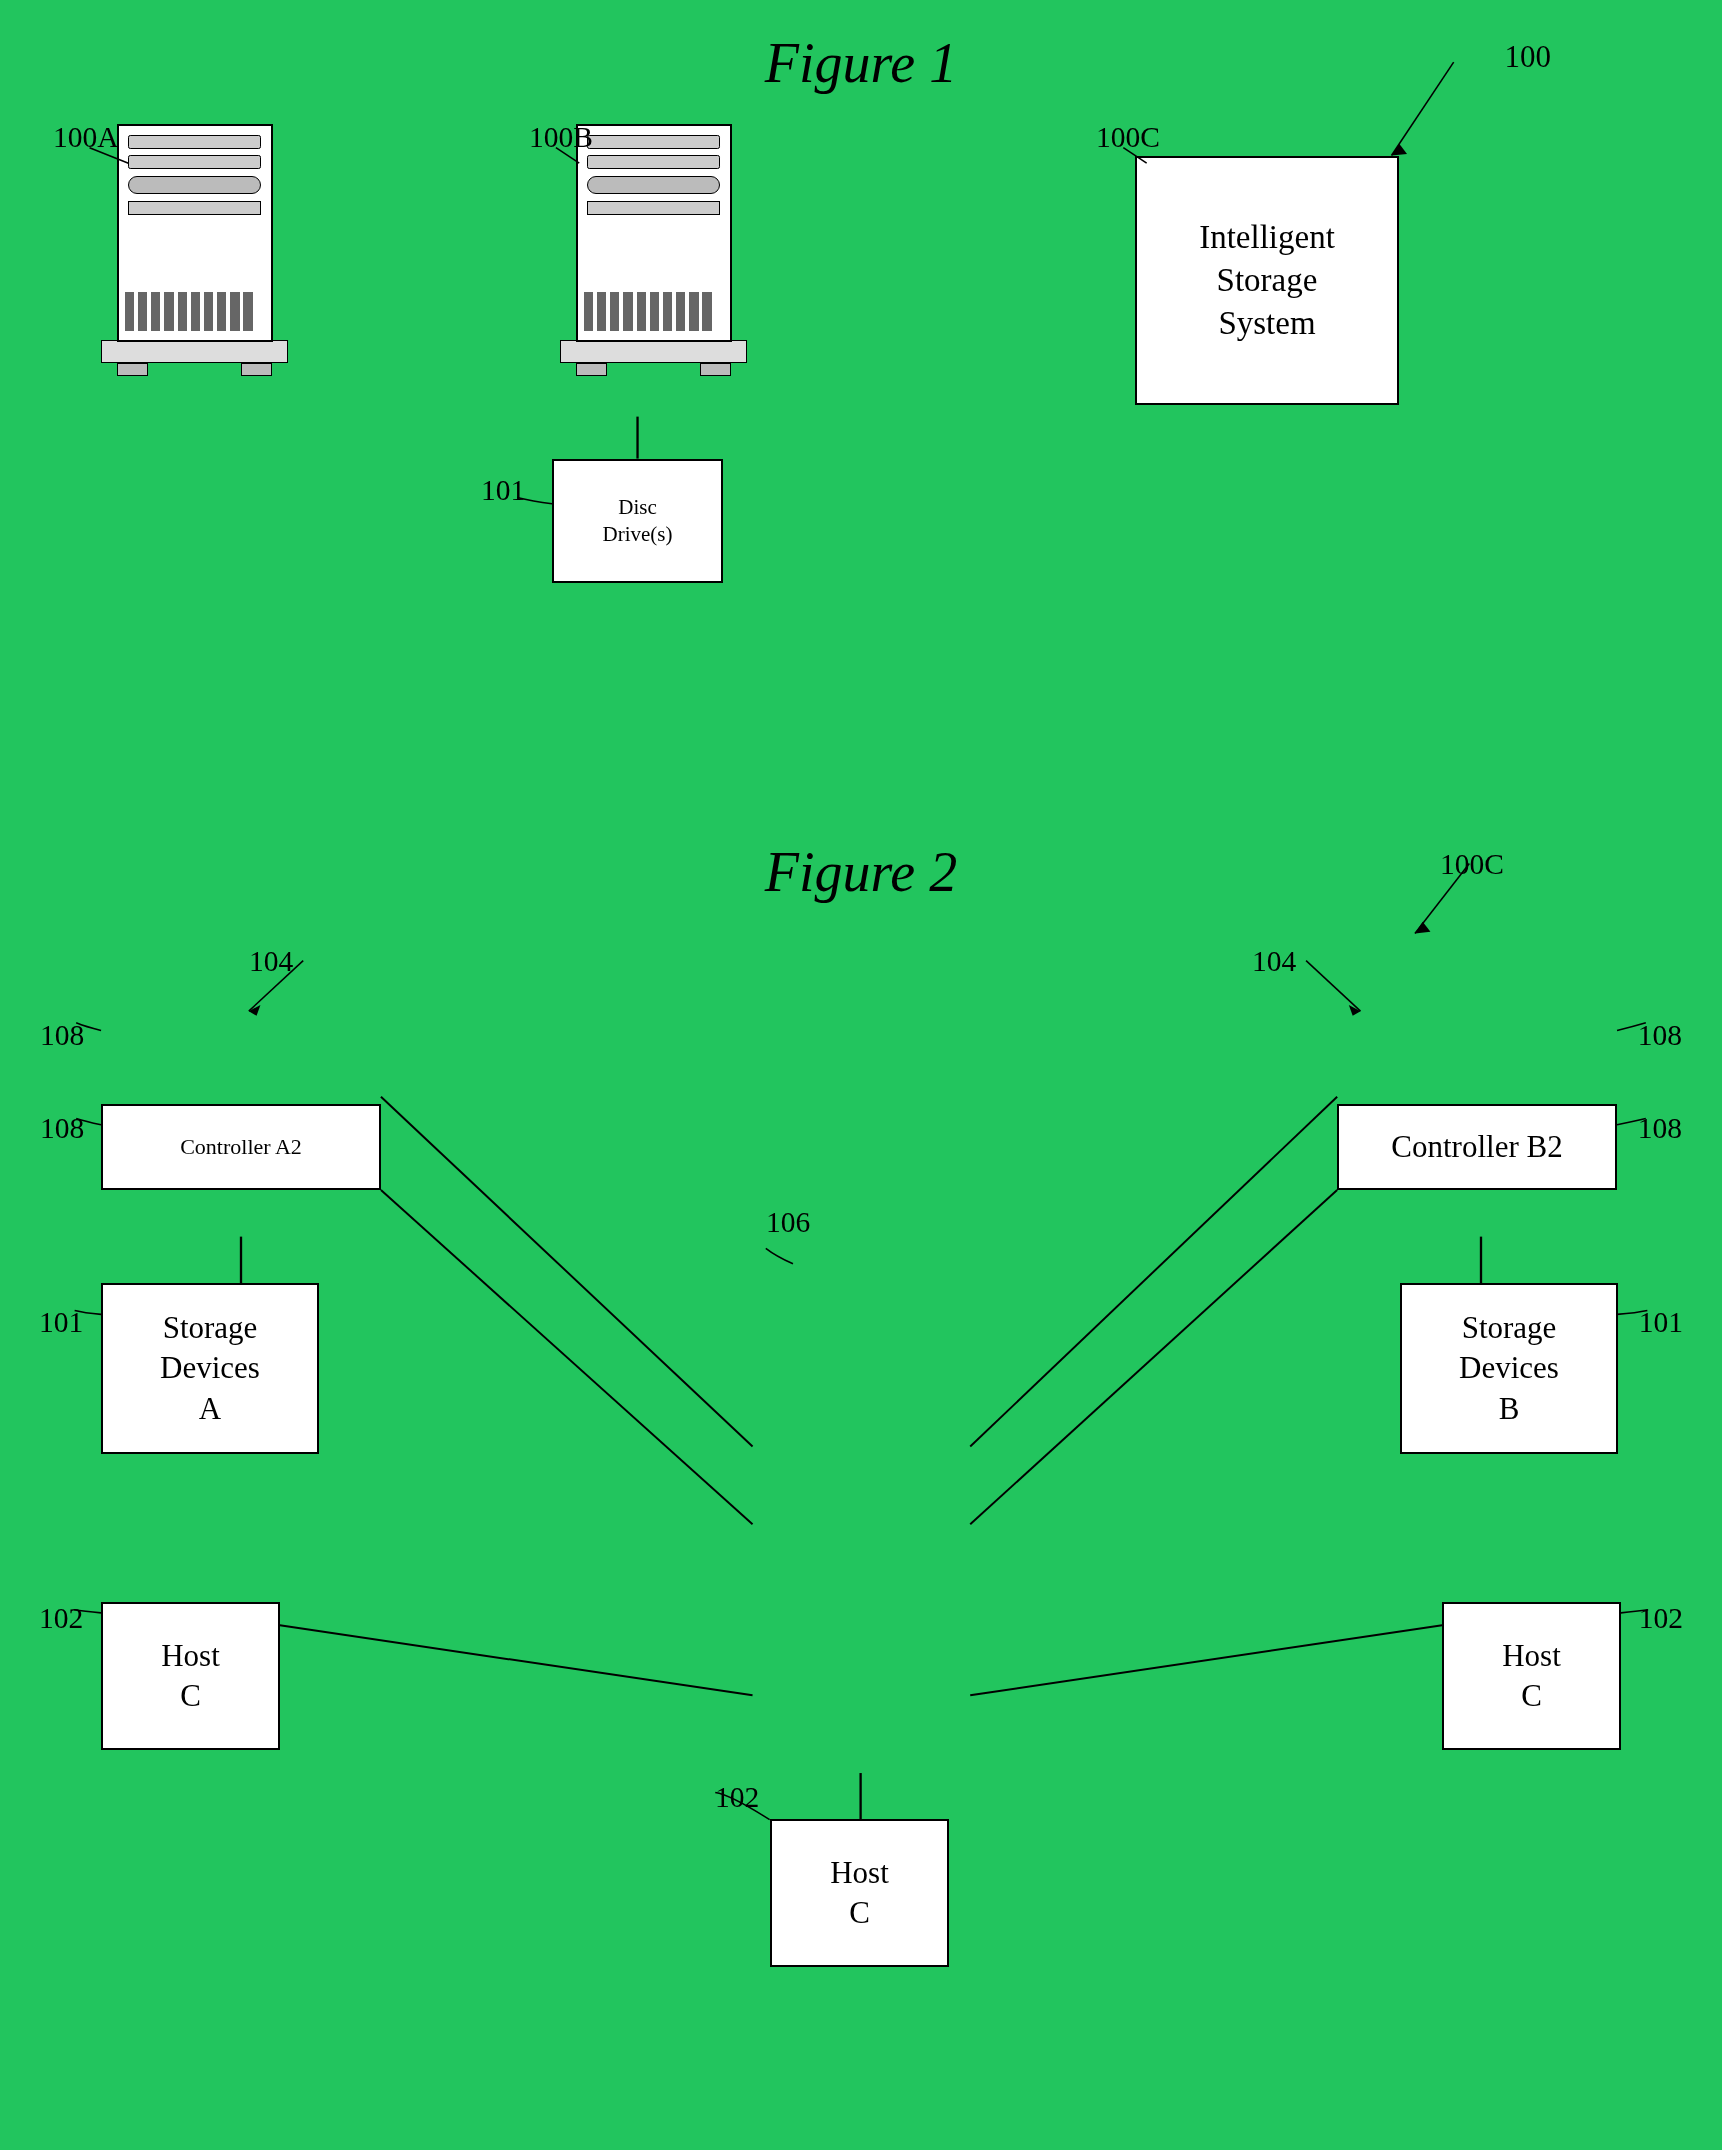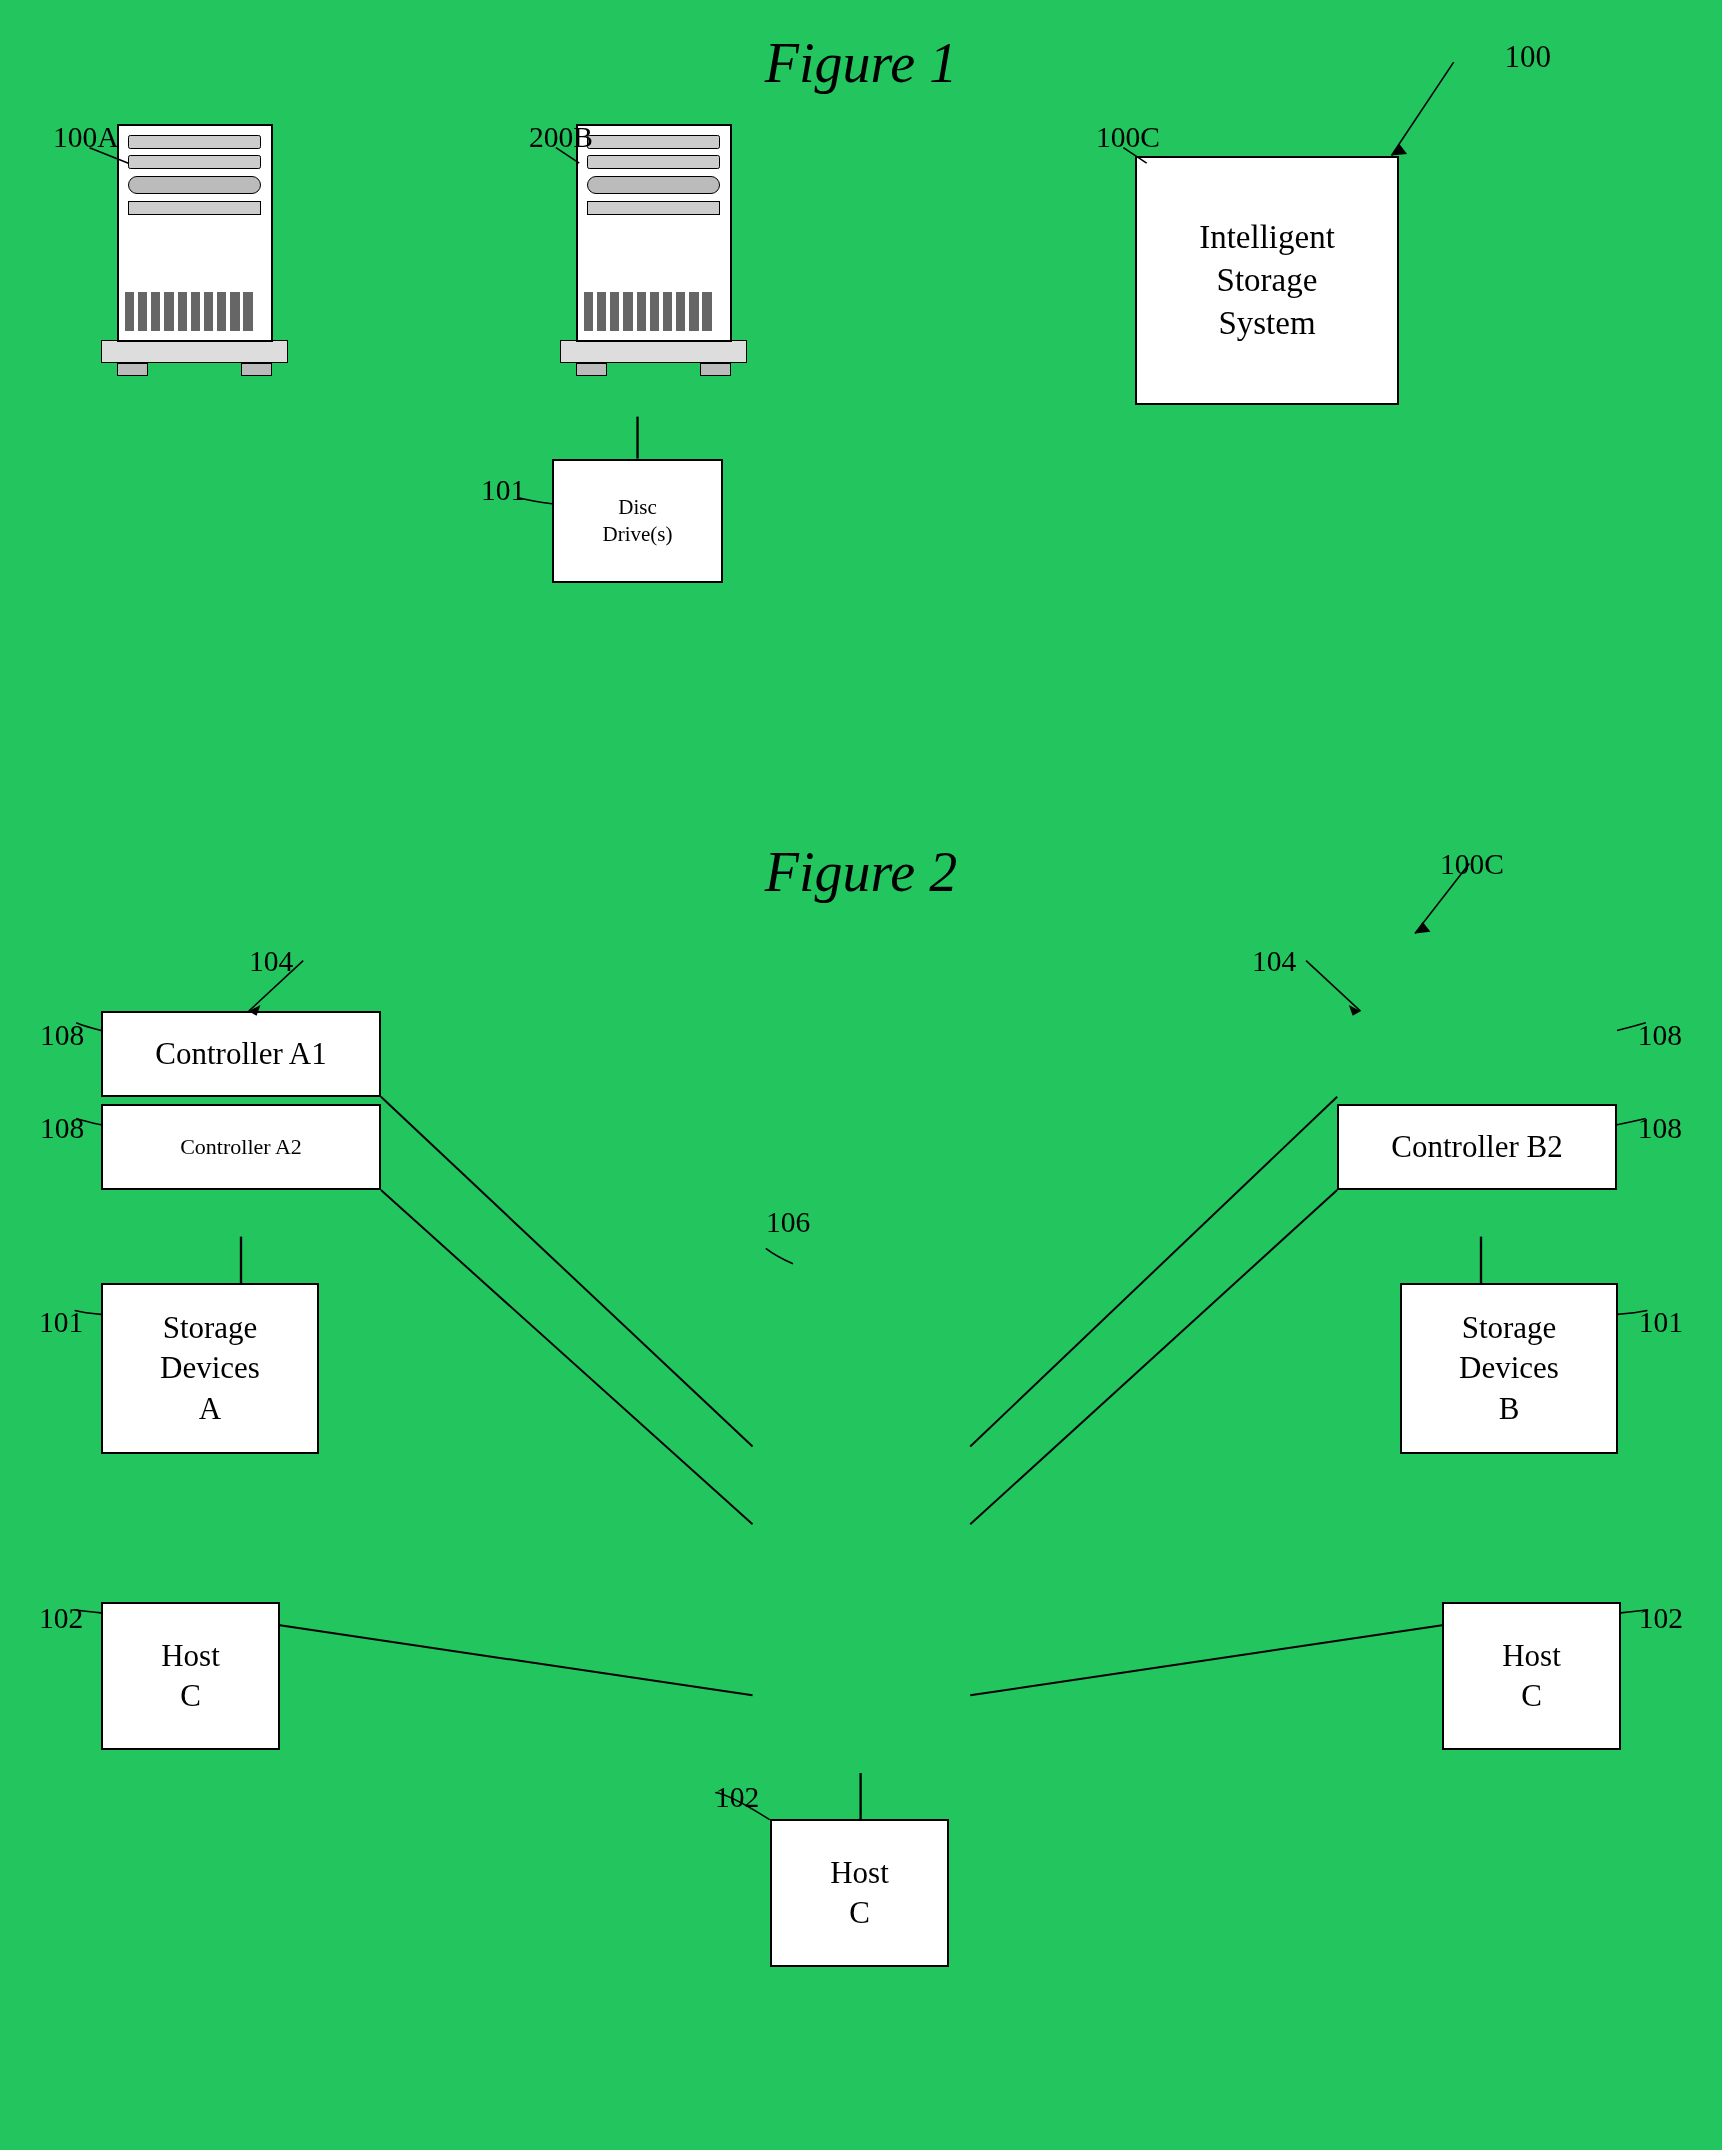--- a/index.html
+++ b/index.html
@@ -123,7 +123,7 @@
   </div>
 
   <div style="position:absolute; top:121px; left:529px; font-size:29.5px;">
-    <span>200B</span>
+    <span>100B</span>
   </div>
 
   <div class="box" style="width:171px; height:124px; top:459px; left:552px; font-size:21px;">

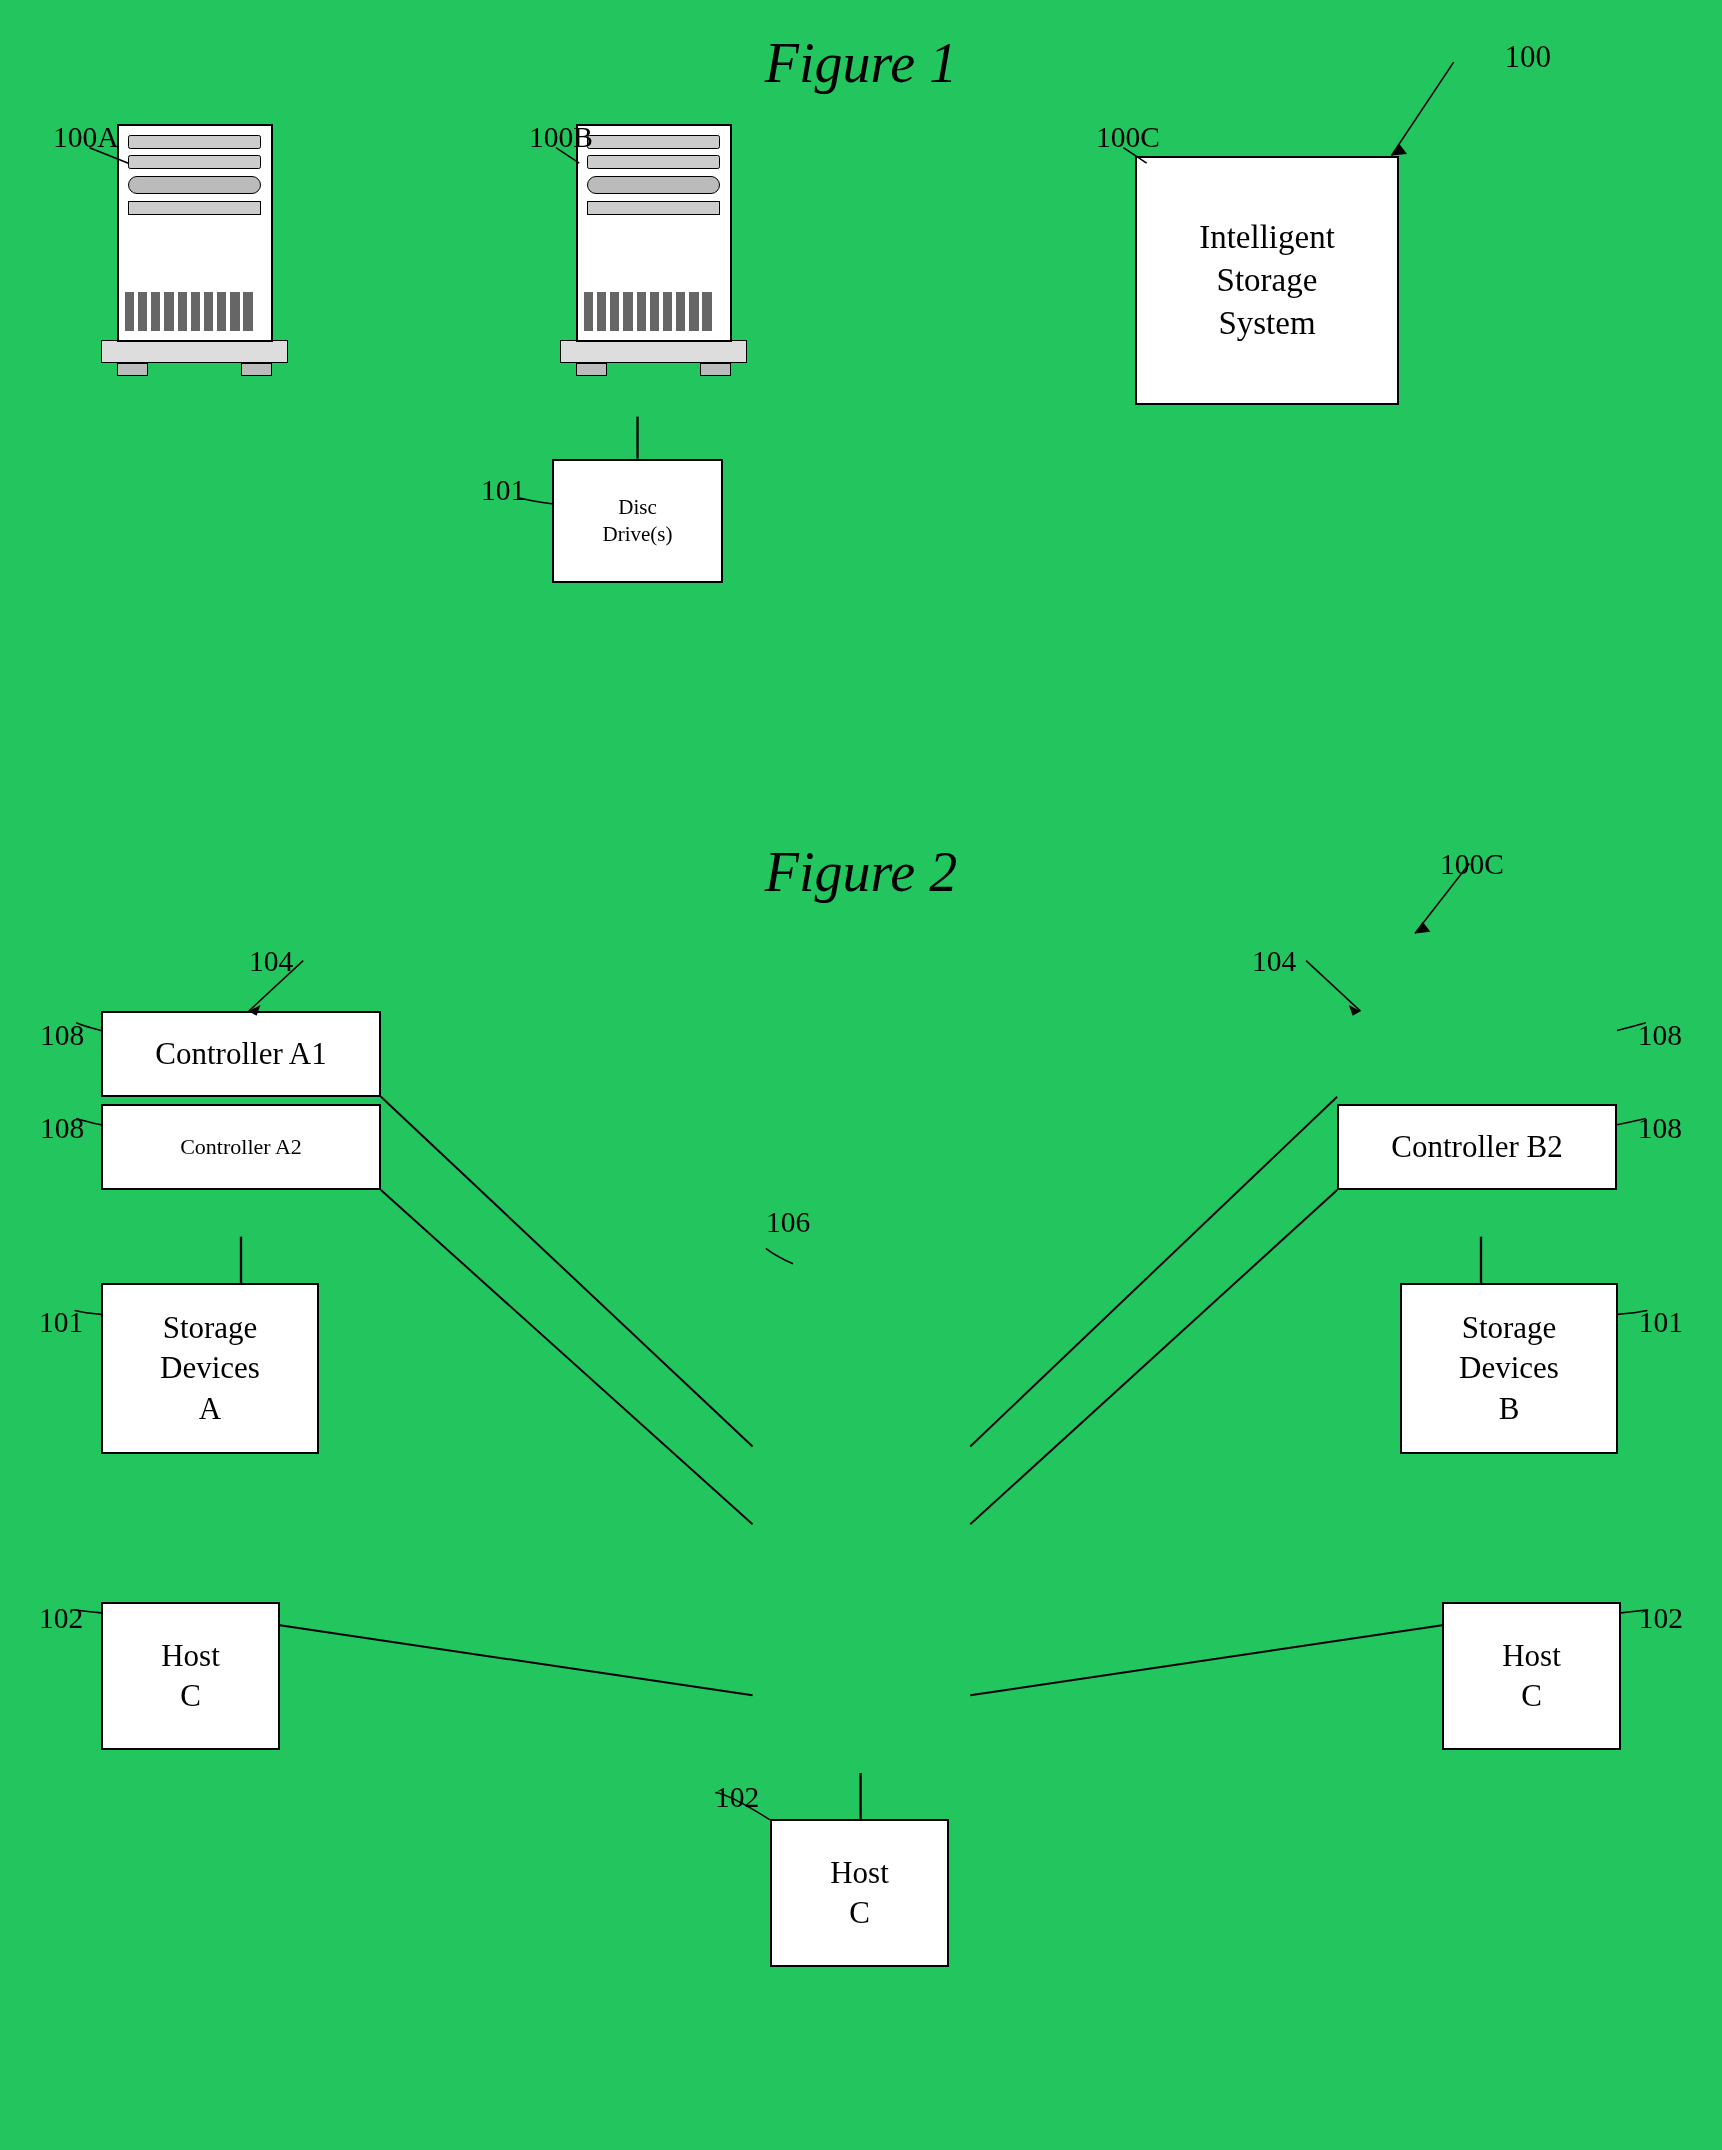--- a/index.html
+++ b/index.html
@@ -177,9 +177,6 @@
     <span>108</span>
   </div>
 
-  <div class="box" style="width:280px; height:86px; top:1011px; left:101px; font-size:31px;">
-    <span>Controller A1</span>
-  </div>
 
   <div style="position:absolute; top:1112px; left:40px; font-size:29.5px;">
     <span>108</span>

